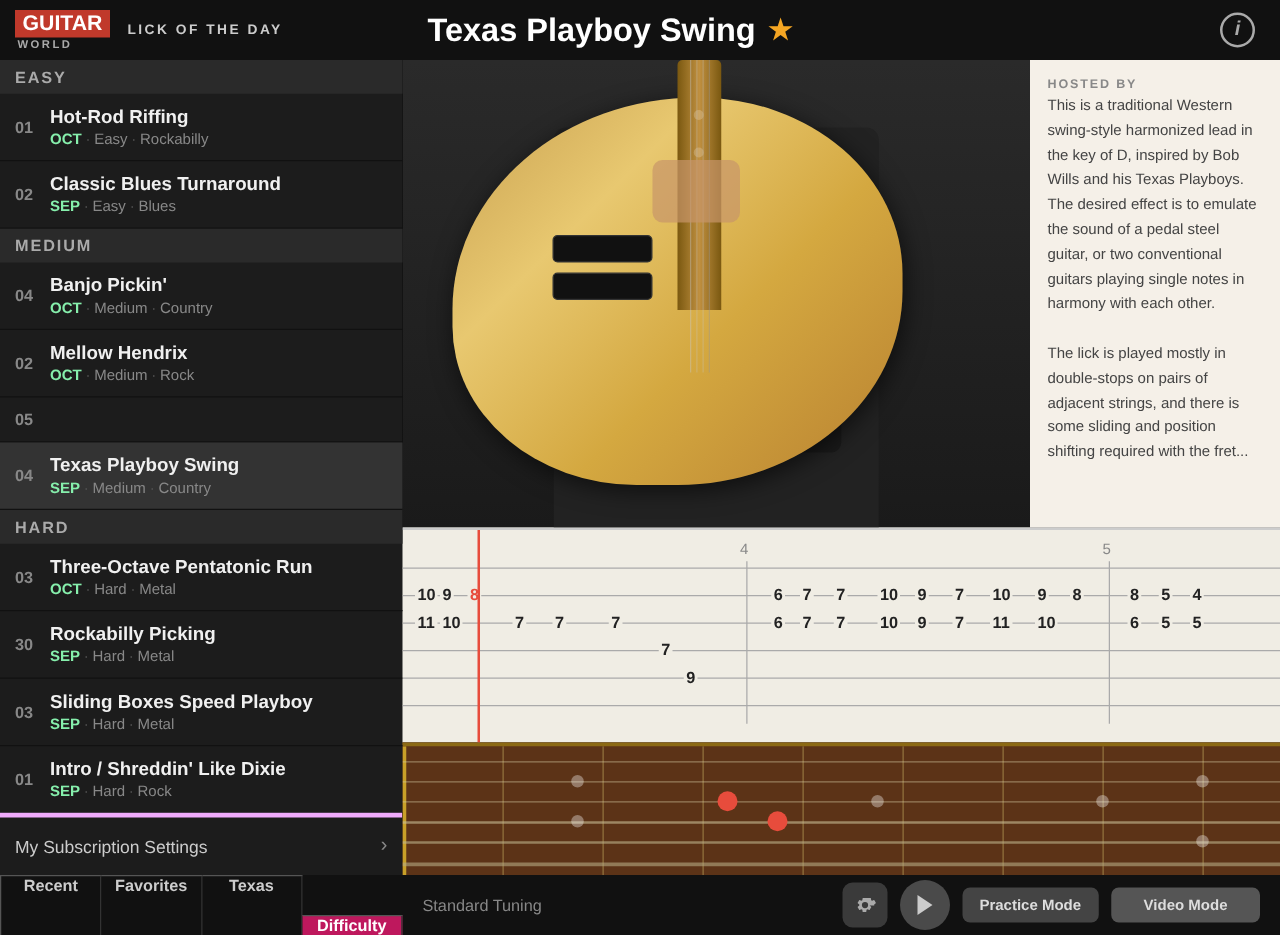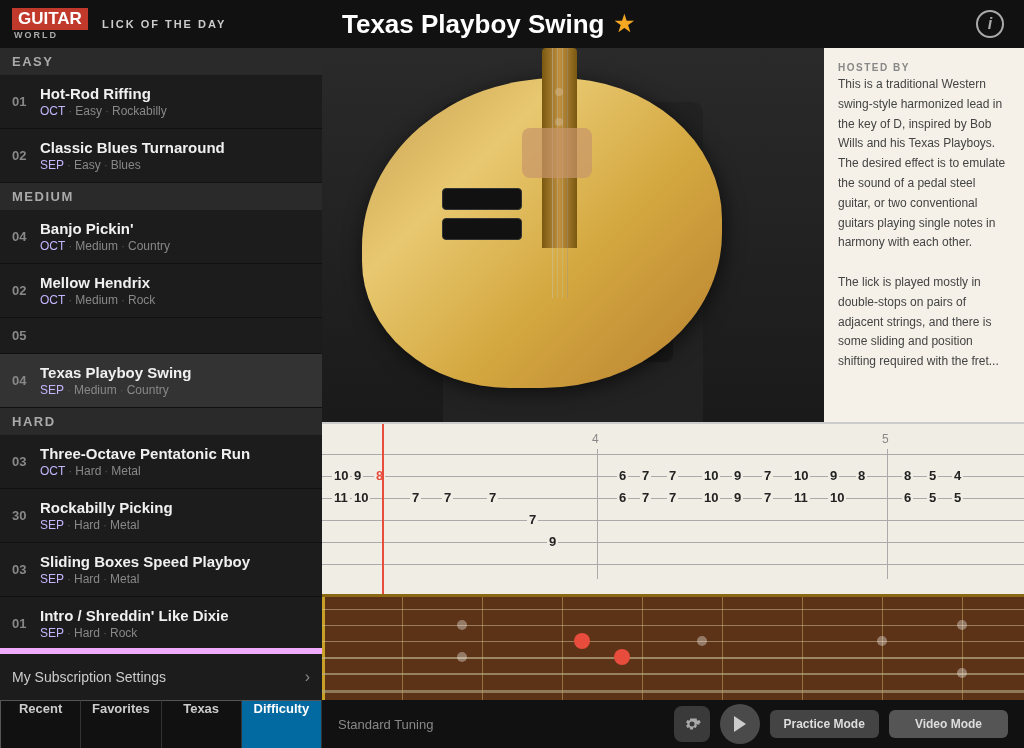--- a/index.html
+++ b/index.html
@@ -25,7 +25,7 @@
     .item-info { flex: 1; }
     .item-title { color: #f0f0f0; font-size: 15px; font-weight: 600; }
     .item-meta { color: #888; font-size: 12px; margin-top: 2px; }
-    .item-meta span.month { color: #c4b5fd; font-weight: 400; }
+    .item-meta span.month { color: #86efac; font-weight: 700; }
     .item-meta span.difficulty { color: #888; }
     .item-meta span.genre { color: #888; }
     .item-meta span.dot { color: #555; margin: 0 3px; }

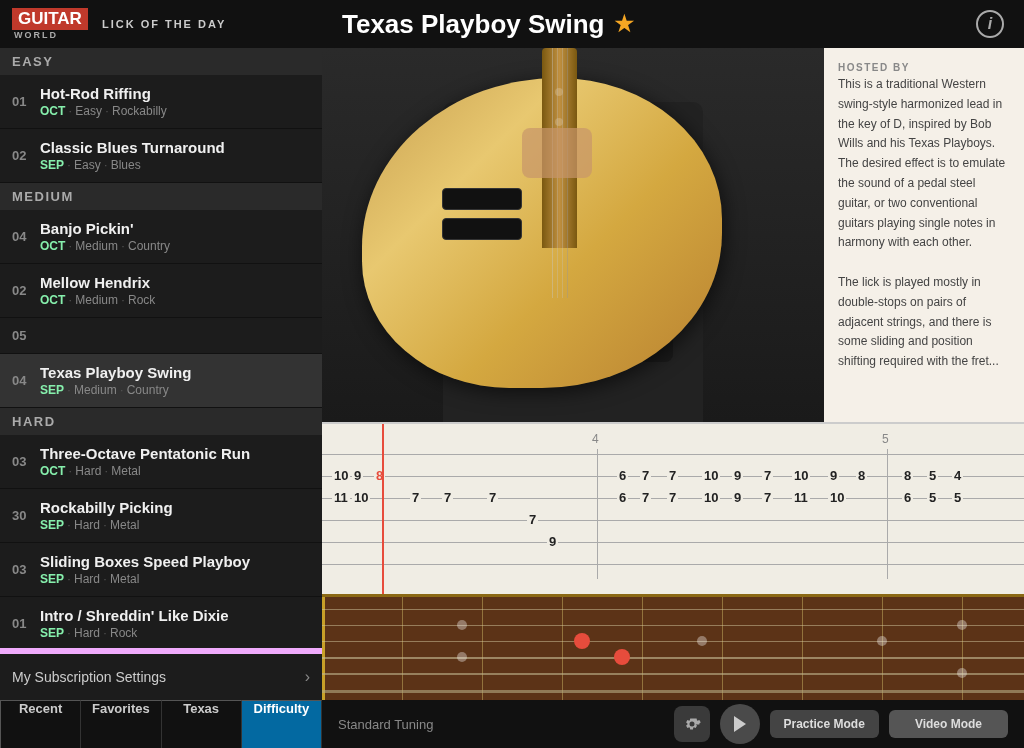--- a/index.html
+++ b/index.html
@@ -31,7 +31,7 @@
     .item-meta span.dot { color: #555; margin: 0 3px; }
 
     
-    .subscription-item { display: flex; align-items: center; justify-content: space-between; padding: 14px 12px; border-top: 6px solid #f0abfc; margin-top: auto; cursor: pointer; gap: 25px; }
+    .subscription-item { display: flex; align-items: center; justify-content: space-between; padding: 14px 12px; border-top: 4px solid #f0abfc; margin-top: auto; cursor: pointer; gap: 25px; }
     .subscription-label { color: #ccc; font-size: 14px; }
     .chevron { color: #888; font-size: 16px; }
 

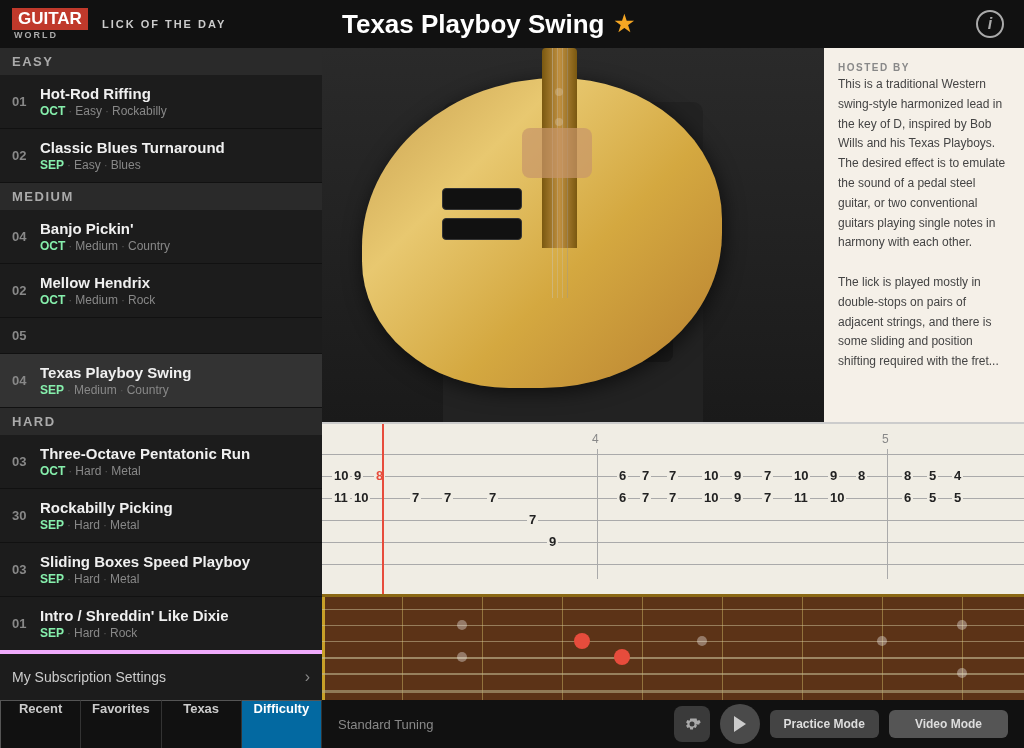--- a/index.html
+++ b/index.html
@@ -47,7 +47,7 @@
     .toolbar-tabs { display: flex; width: 322px; min-width: 322px; height: 100%; }
     .toolbar-tab { flex: 1; display: flex; justify-content: center; color: #ccc; font-size: 13px; font-weight: 600; cursor: pointer; border-right: 1px solid #333; border-top: 1px solid #555; }
     .toolbar-tab:first-child { border-left: 1px solid #555; }
-    .toolbar-tab.active { background: #0369a1; color: white; }
+    .toolbar-tab.active { background: #be185d; color: white; margin-top: 32px; }
     .toolbar-right { flex: 1; display: flex; align-items: center; justify-content: space-between; padding: 0 16px; }
 
     .sidebar-scroll { flex: 1; overflow-y: auto; }

